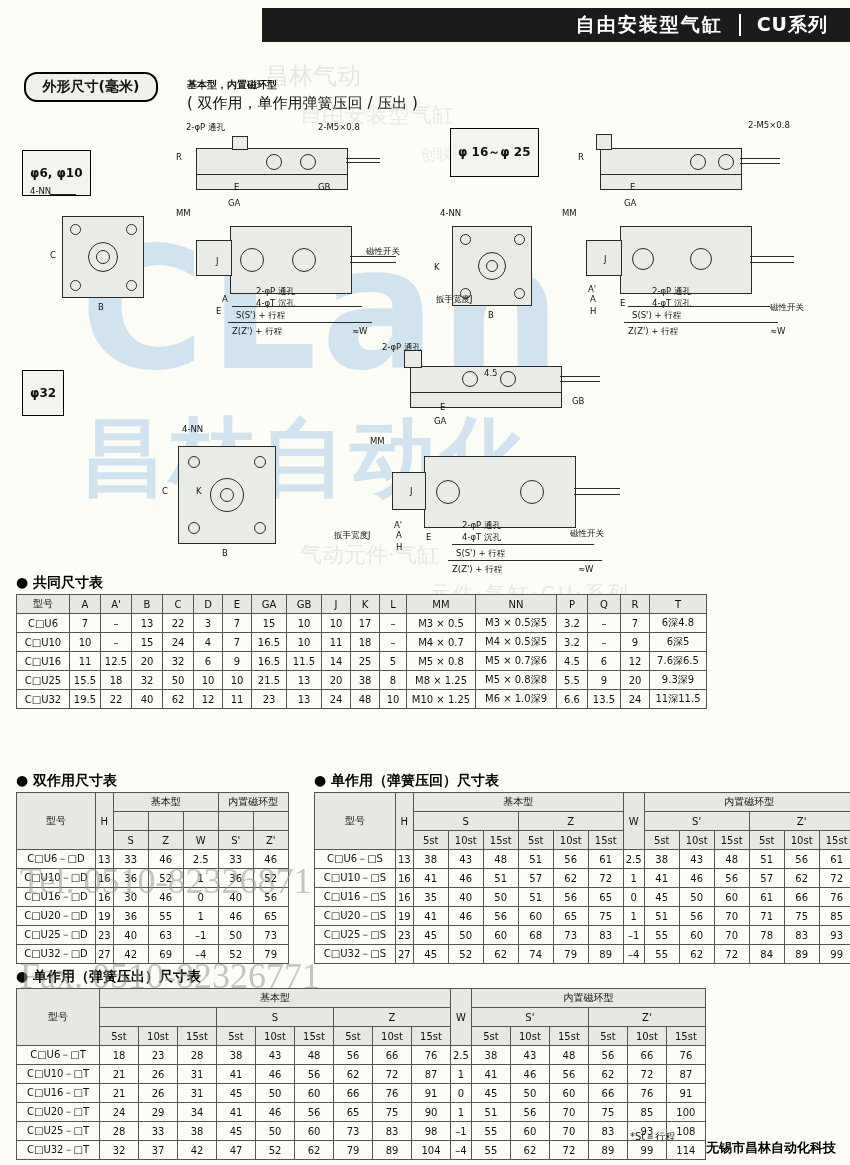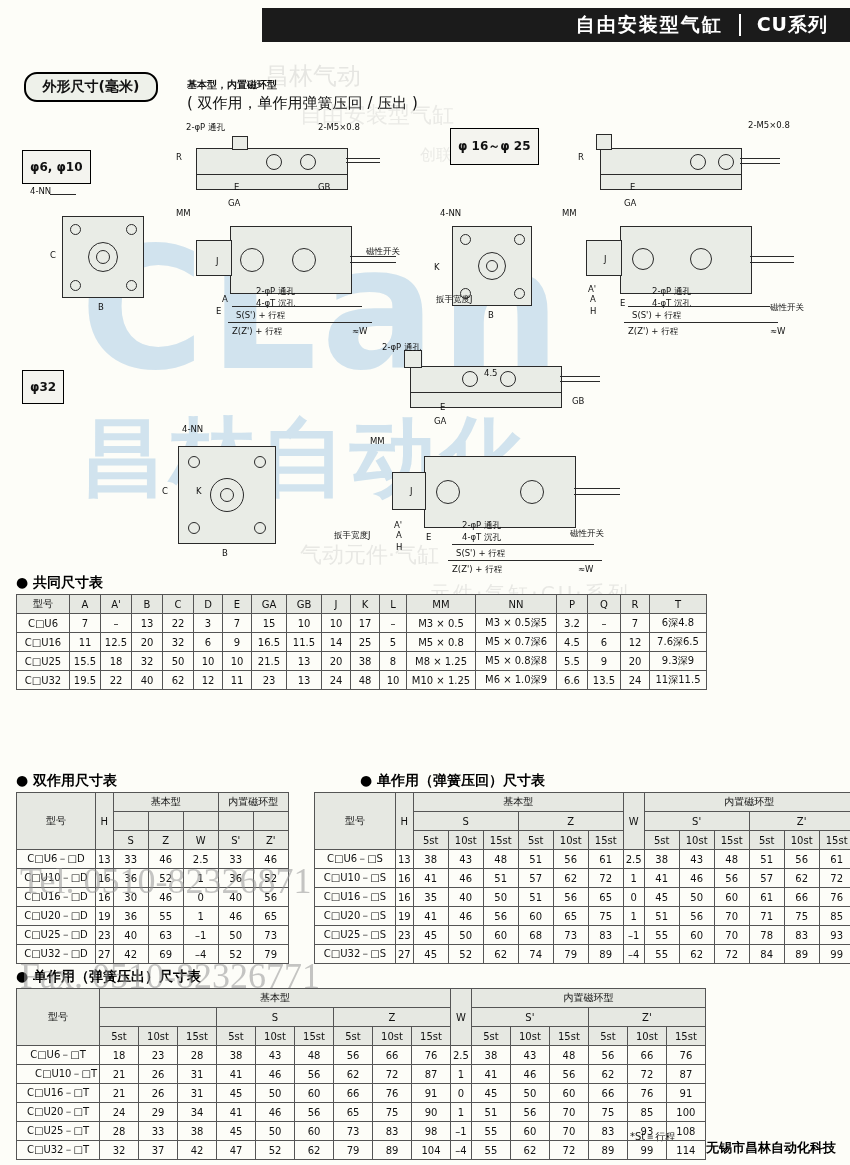--- a/index.html
+++ b/index.html
@@ -79,7 +79,7 @@
   }
   .pill{
     position:absolute;border:1.3px solid #000;background:#f4f4ef;
-    font-size:12px;padding:9px 7px;font-weight:bold;
+    font-size:12px;padding:15px 7px;font-weight:bold;
   }
 
   

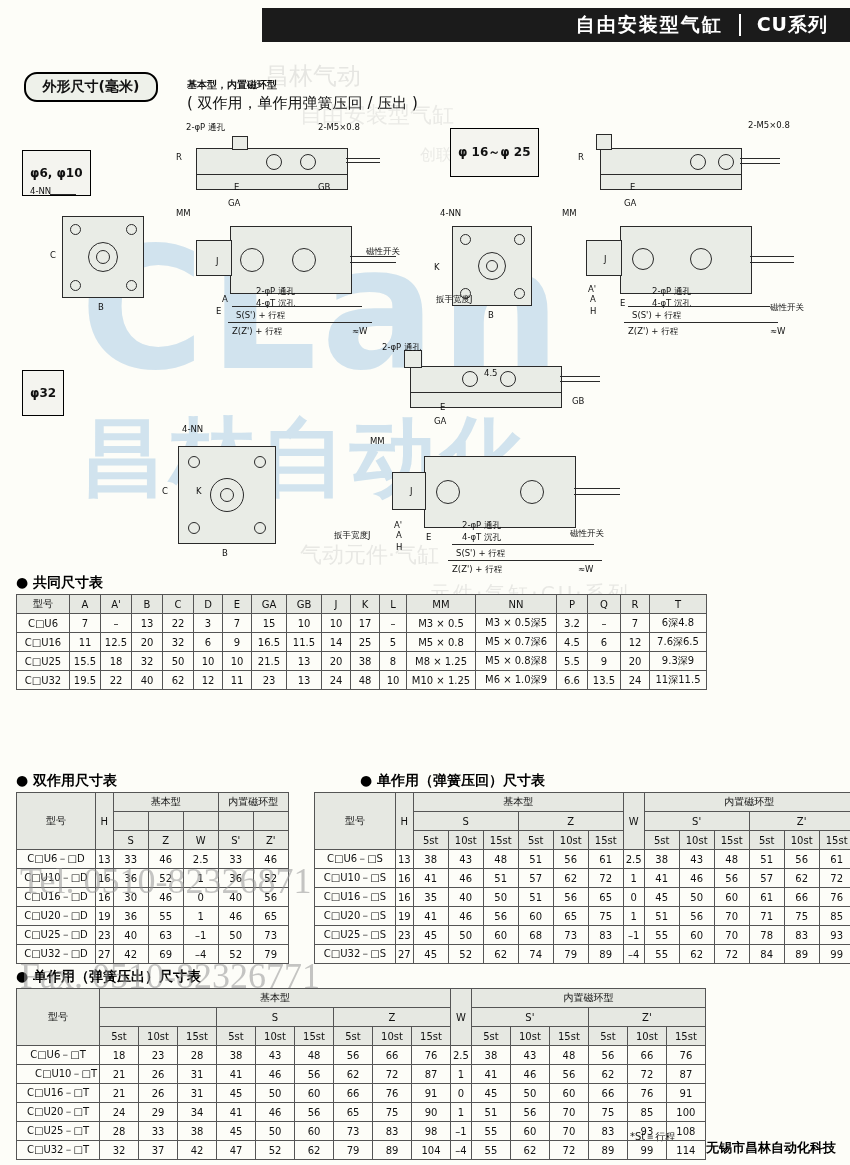--- a/index.html
+++ b/index.html
@@ -322,6 +322,26 @@
           <td>–</td>
           <td>7</td>
           <td>6深4.8</td>
+        </tr>
+        <tr>
+          <td>C□U10</td>
+          <td>10</td>
+          <td>–</td>
+          <td>15</td>
+          <td>24</td>
+          <td>4</td>
+          <td>7</td>
+          <td>16.5</td>
+          <td>10</td>
+          <td>11</td>
+          <td>18</td>
+          <td>–</td>
+          <td>M4 × 0.7</td>
+          <td>M4 × 0.5深5</td>
+          <td>3.2</td>
+          <td>–</td>
+          <td>9</td>
+          <td>6深5</td>
         </tr>
         <tr>
           <td>C□U16</td>

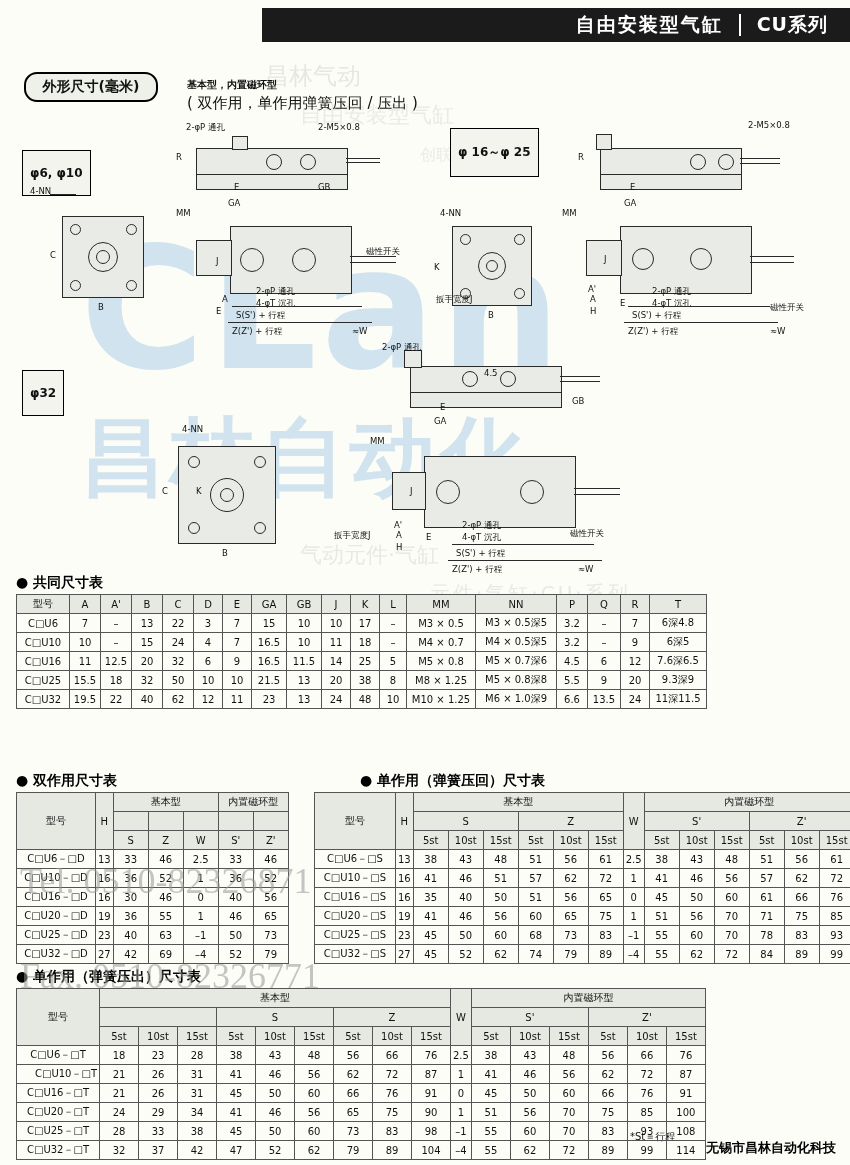--- a/index.html
+++ b/index.html
@@ -491,7 +491,7 @@
   </table>
 </div>
 
-<div class="sec-title" style="left:314px;top:772px;margin-left:46px;">● 单作用（弹簧压回）尺寸表</div>
+<div class="sec-title" style="left:314px;top:772px;">● 单作用（弹簧压回）尺寸表</div>
 <div class="tbl" style="left:314px;top:792px;">
   <table>
     <thead>

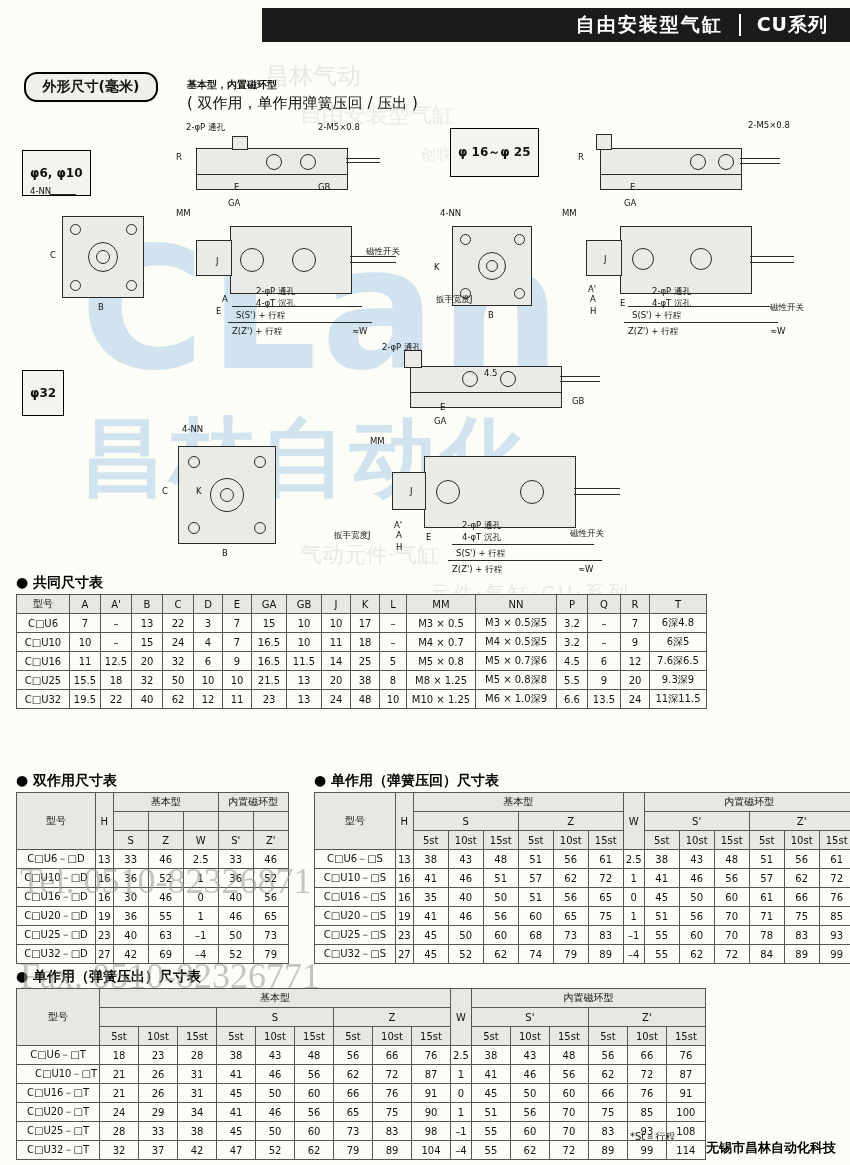--- a/index.html
+++ b/index.html
@@ -686,7 +686,7 @@
           <td>76</td>
         </tr>
         <tr>
-          <td style="min-width: 78px; text-align: right;">C□U10－□T</td>
+          <td style="min-width: 78px;">C□U10－□T</td>
           <td>21</td>
           <td>26</td>
           <td>31</td>

